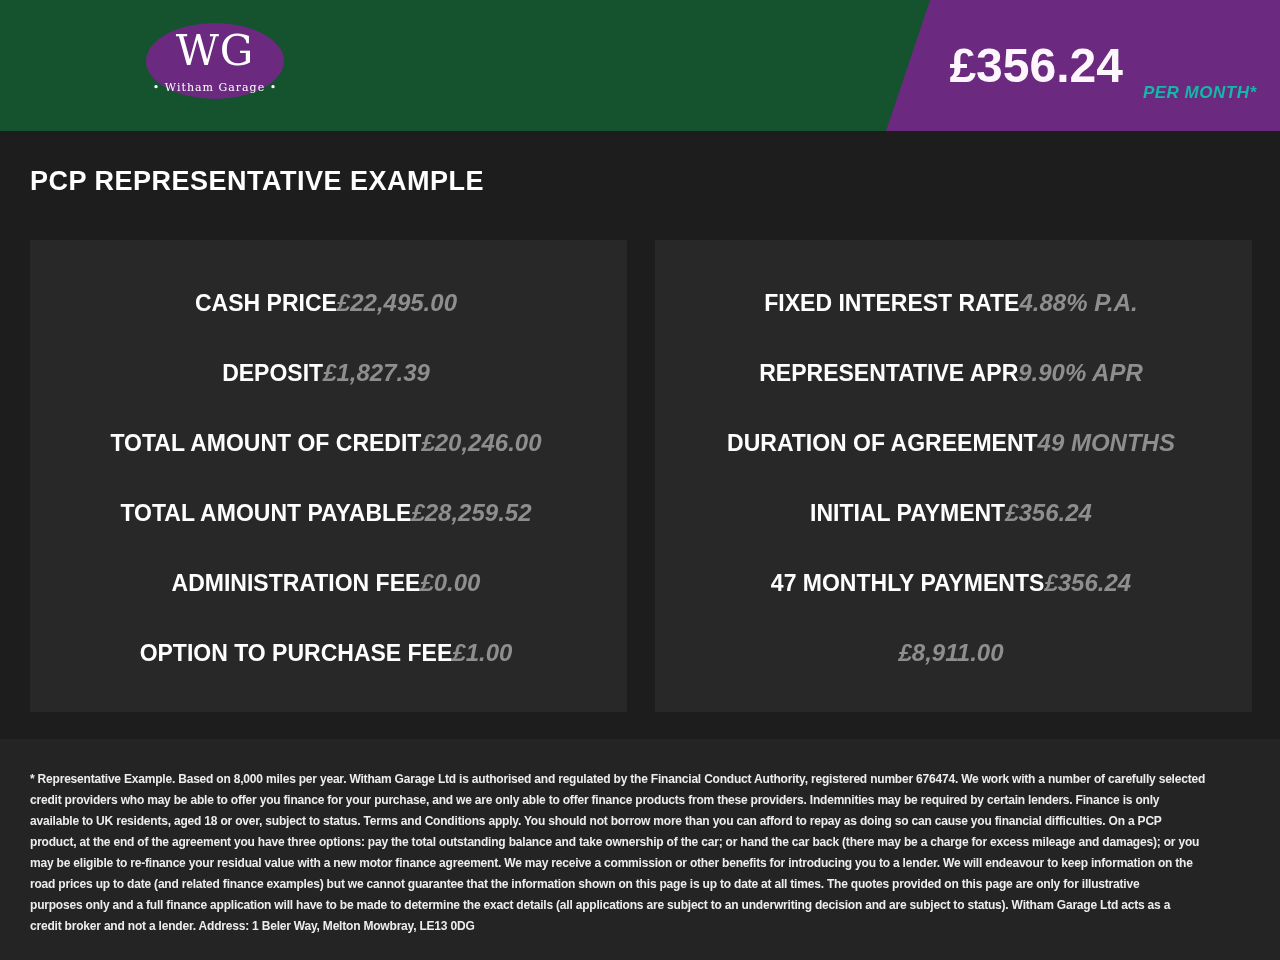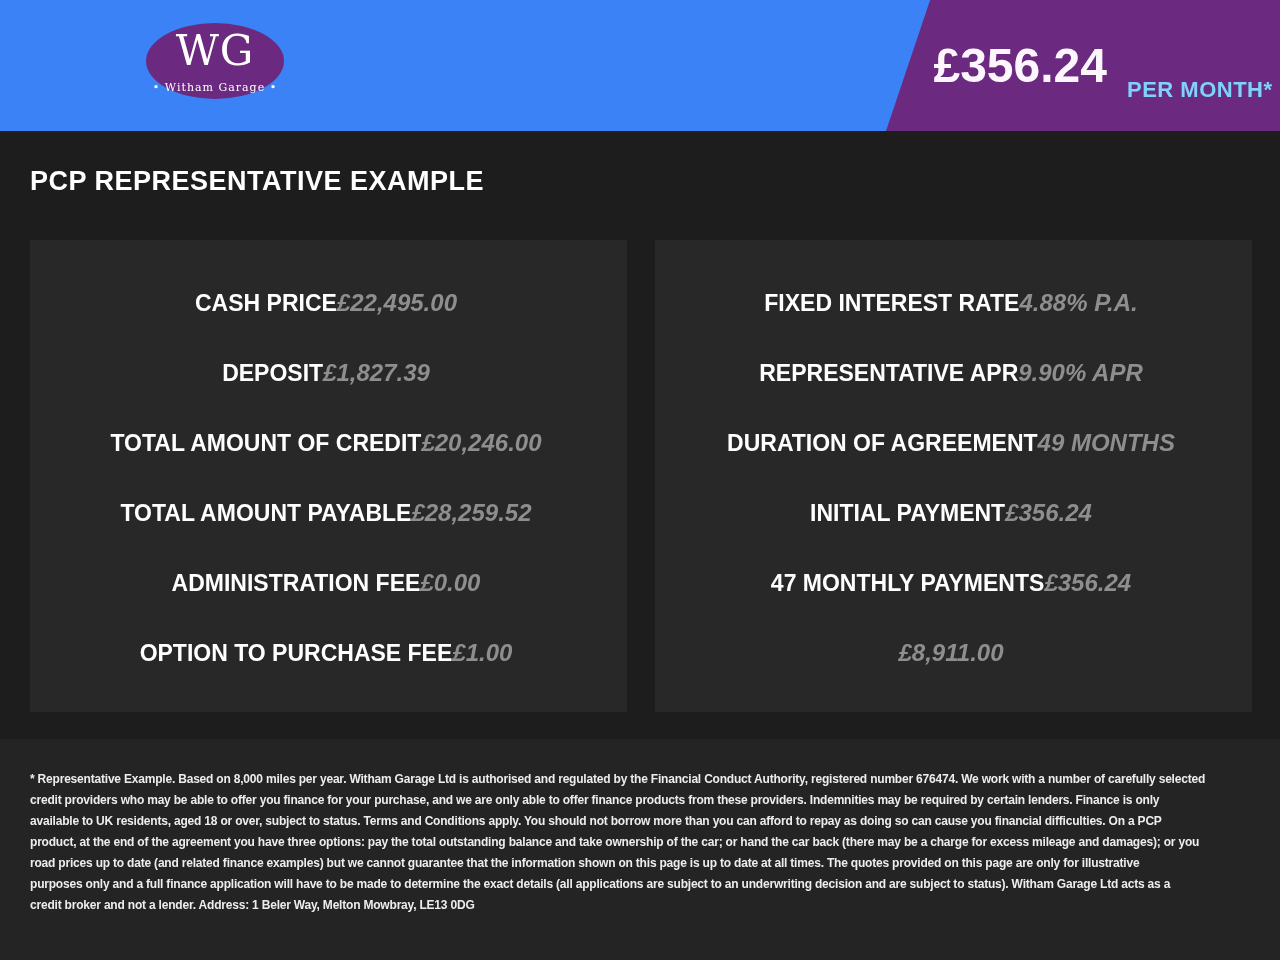--- a/index.html
+++ b/index.html
@@ -15,7 +15,7 @@
   .page{position:relative;width:1280px;height:960px;background:var(--page_background);overflow:hidden;}
 
   
-  .header{position:absolute;top:0;left:0;width:1280px;height:131px;background:#3b82f6;}
+  .header{position:absolute;top:0;left:0;width:1280px;height:131px;background:#14532d;}
   .logo-oval{
     position:absolute;left:146px;top:23px;width:138px;height:76px;
     background:var(--brand_purple);border-radius:50%;

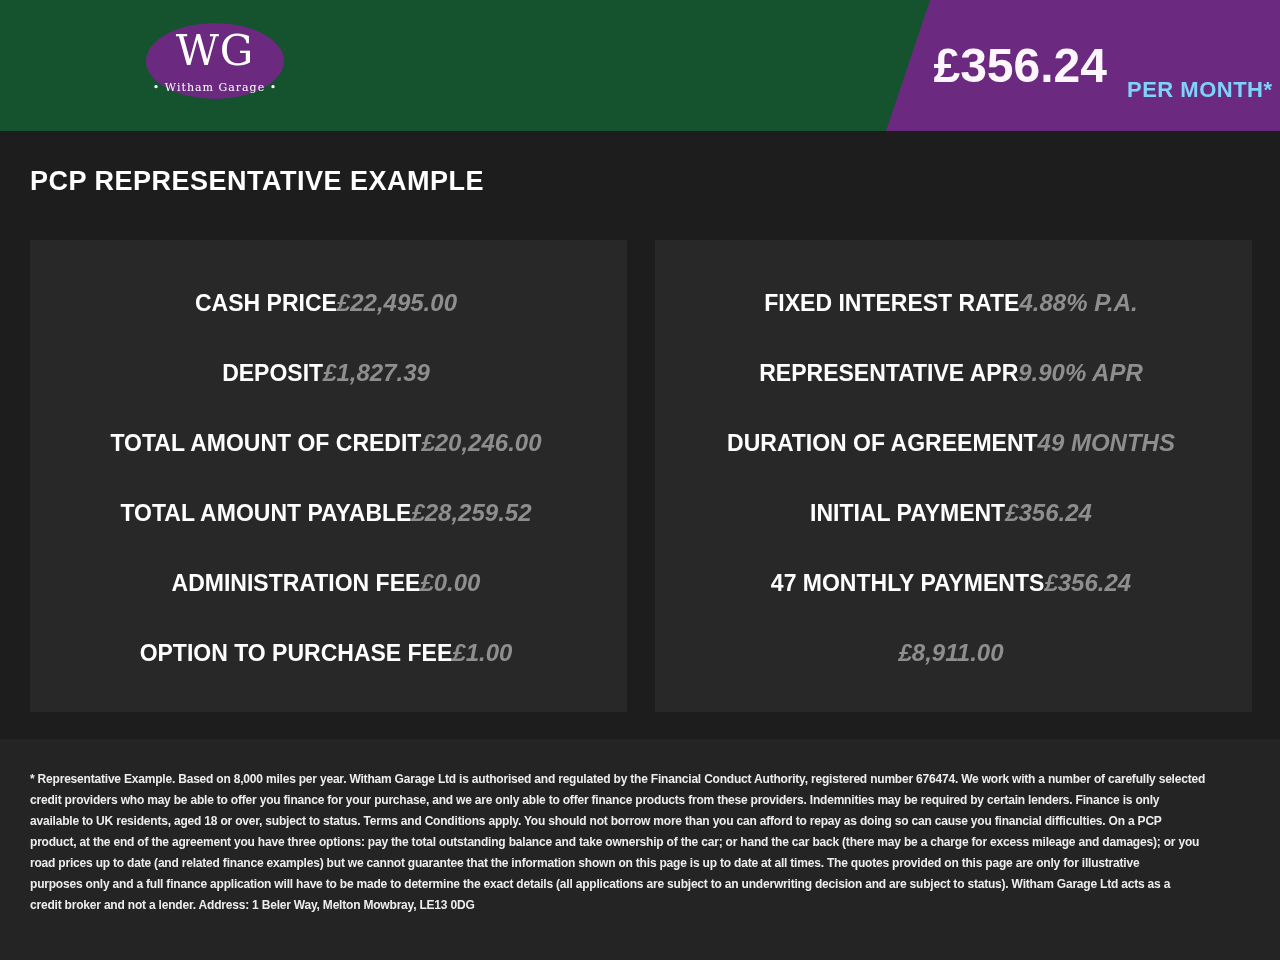--- a/index.html
+++ b/index.html
@@ -43,8 +43,8 @@
     line-height:1;
   }
   .price-suffix{
-    color:#7dd3fc;font-size:22px;font-weight:700;letter-spacing:.5px;
-    align-self:flex-end;margin-bottom:28px;
+    color:#14b8a6;font-size:17px;font-weight:700;letter-spacing:.5px;
+    align-self:flex-end;margin-bottom:28px;font-style:italic;
   }
 
   

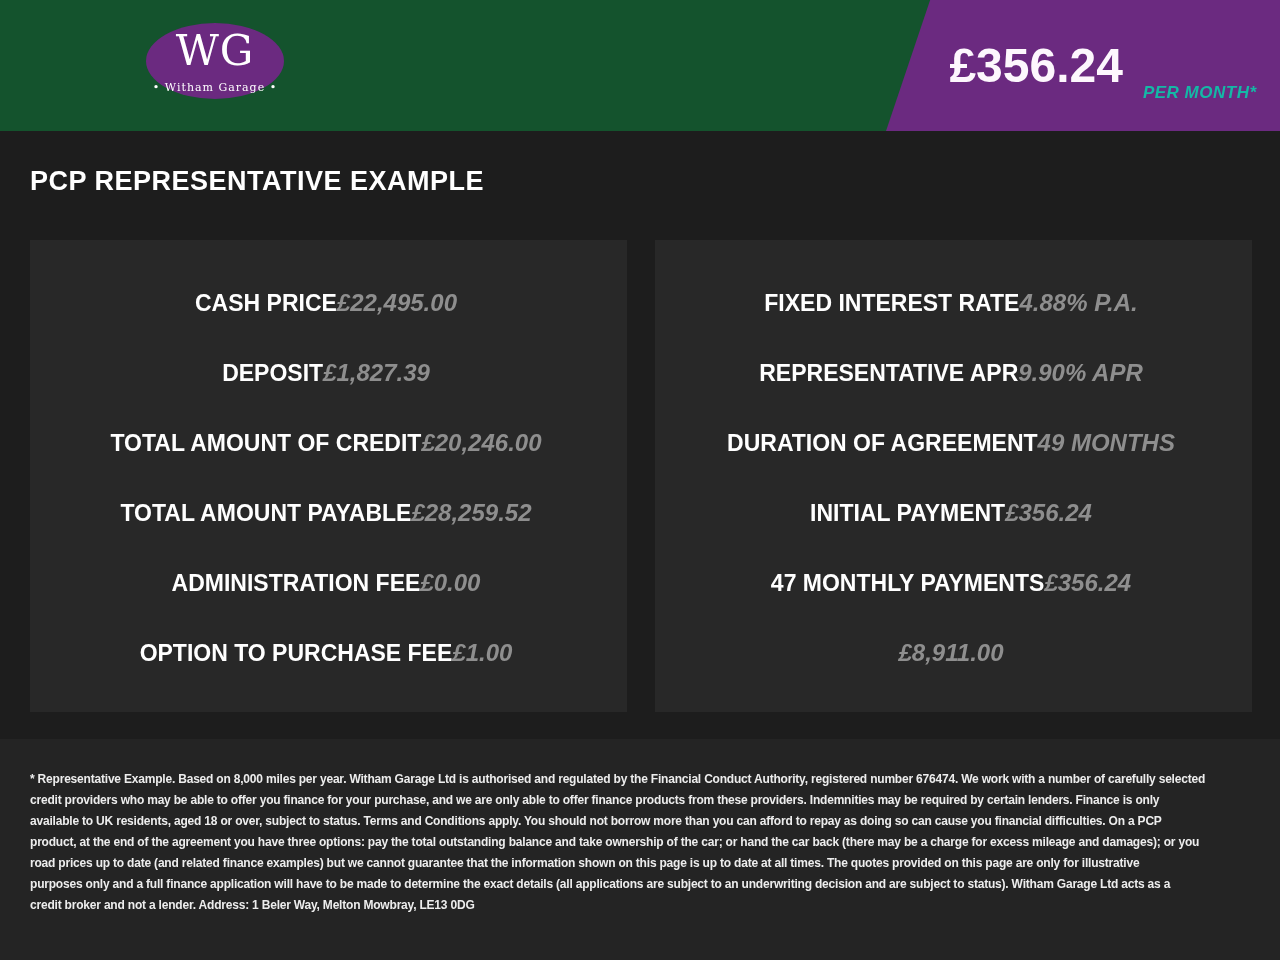--- a/index.html
+++ b/index.html
@@ -163,6 +163,7 @@
       <div>credit providers who may be able to offer you finance for your purchase, and we are only able to offer finance products from these providers. Indemnities may be required by certain lenders. Finance is only</div>
       <div>available to UK residents, aged 18 or over, subject to status. Terms and Conditions apply. You should not borrow more than you can afford to repay as doing so can cause you financial difficulties. On a PCP</div>
       <div>product, at the end of the agreement you have three options: pay the total outstanding balance and take ownership of the car; or hand the car back (there may be a charge for excess mileage and damages); or you</div>
+      <div>may be eligible to re-finance your residual value with a new motor finance agreement. We may receive a commission or other benefits for introducing you to a lender. We will endeavour to keep information on the</div>
       <div>road prices up to date (and related finance examples) but we cannot guarantee that the information shown on this page is up to date at all times. The quotes provided on this page are only for illustrative</div>
       <div>purposes only and a full finance application will have to be made to determine the exact details (all applications are subject to an underwriting decision and are subject to status). Witham Garage Ltd acts as a</div>
       <div>credit broker and not a lender. Address: 1 Beler Way, Melton Mowbray, LE13 0DG</div>

